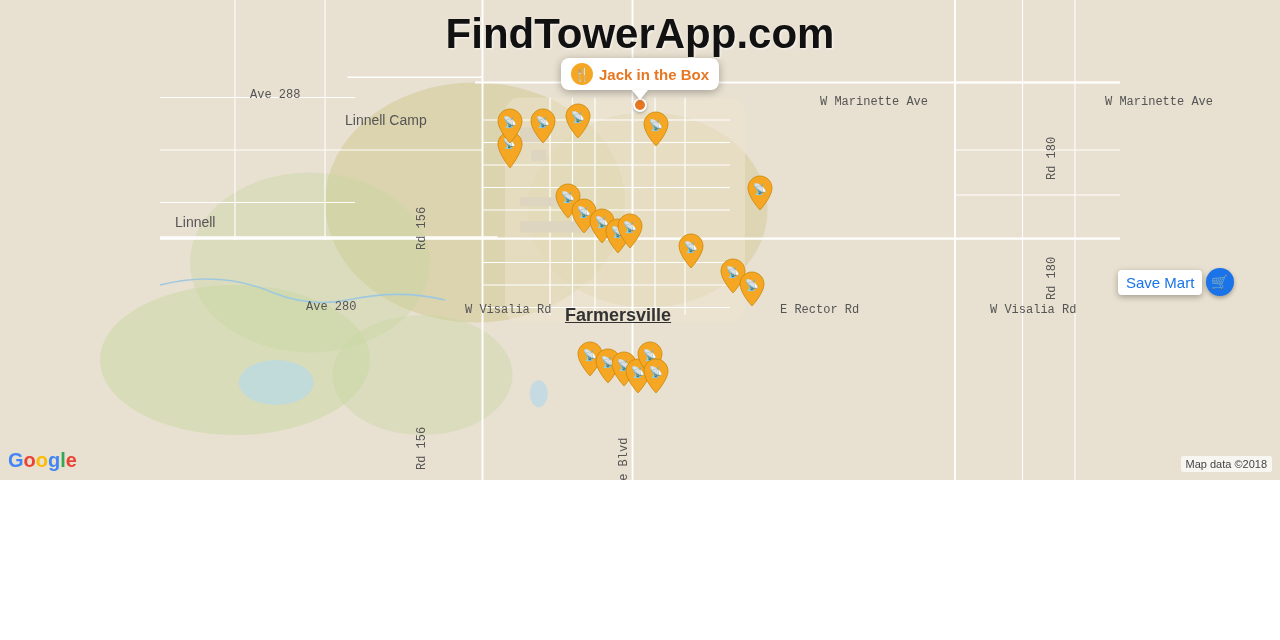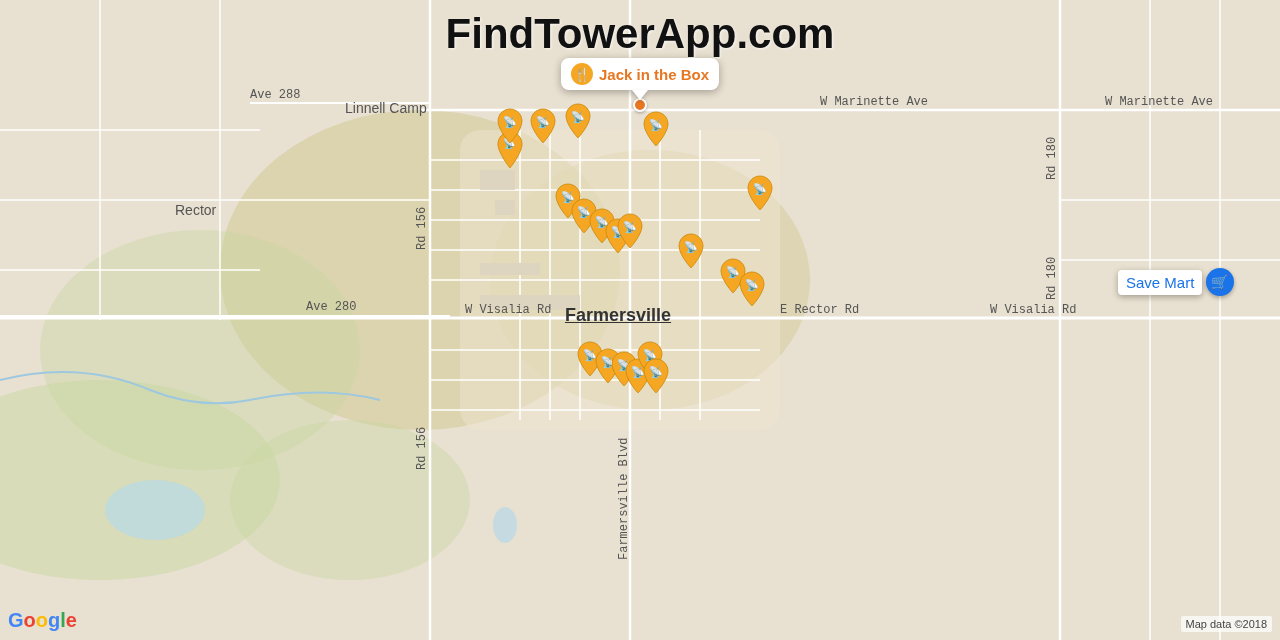--- a/index.html
+++ b/index.html
@@ -7,7 +7,7 @@
     
     #map-container {
       width: 1280px;
-      height: 640px;
+      height: 480px;
       position: relative;
       background-color: #e8e0d0;
       overflow: hidden;

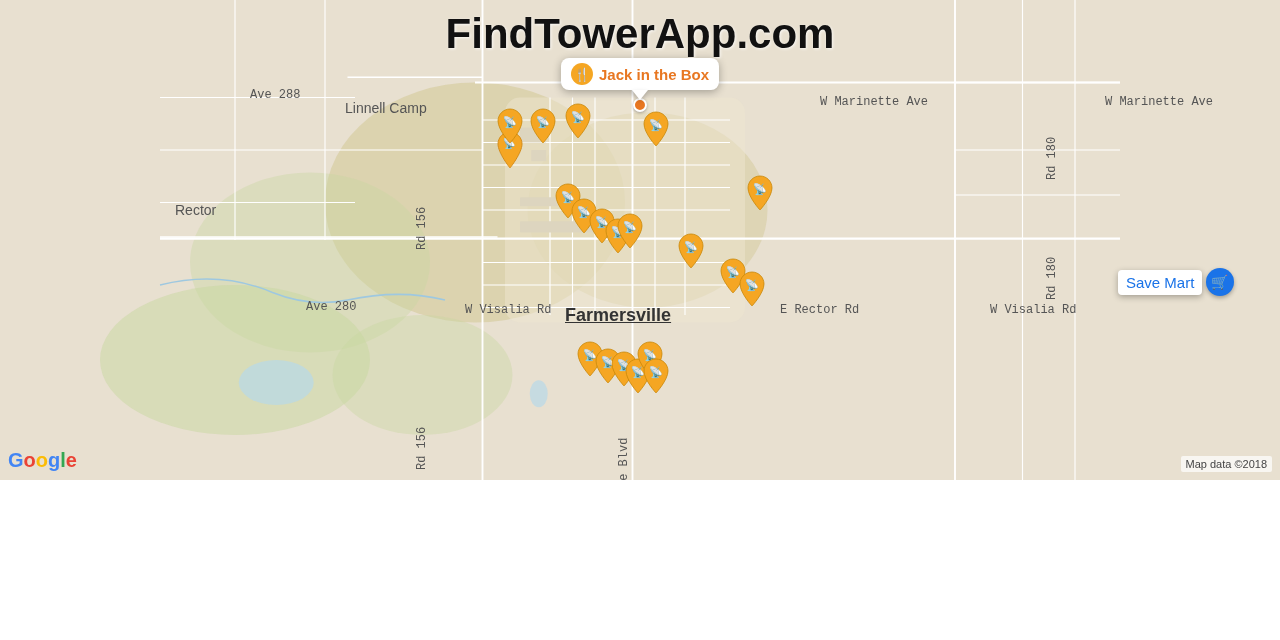--- a/index.html
+++ b/index.html
@@ -163,6 +163,7 @@
       color: #555;
       z-index: 4;
       white-space: nowrap;
+      margin-top: 12px;
     }
 
     

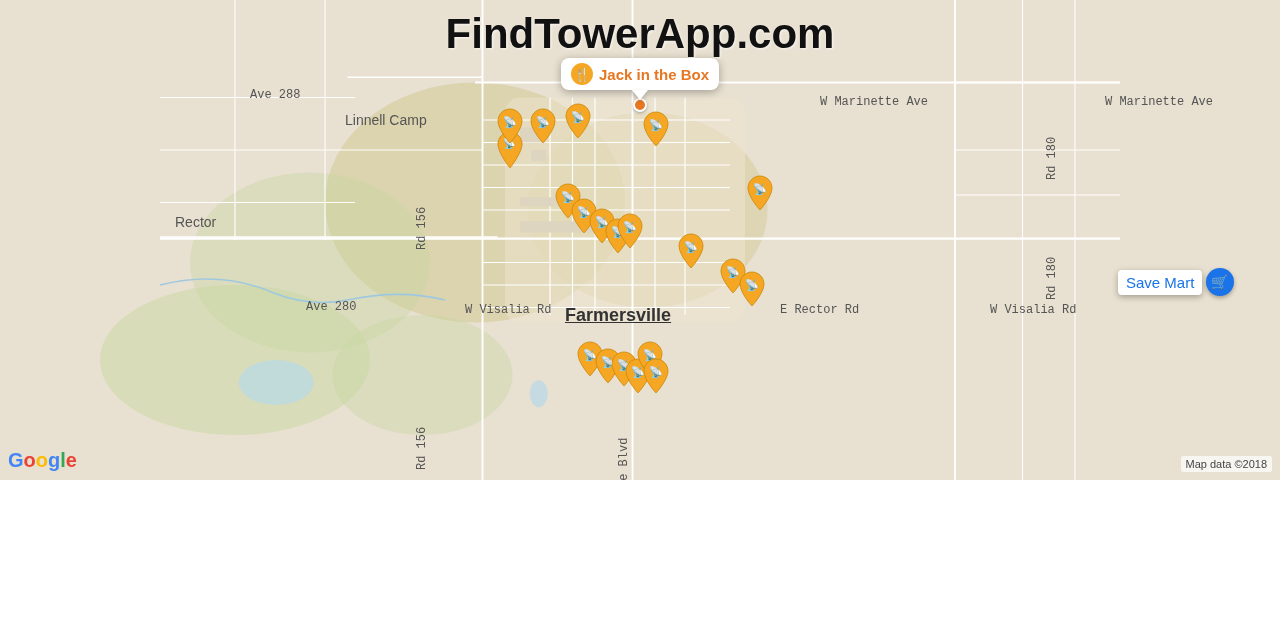--- a/index.html
+++ b/index.html
@@ -263,7 +263,7 @@
 
   <div class="place-label" style="left:565px; top:305px;text-decoration:underline;">Farmersville</div>
   <div class="small-place-label" style="left:345px; top:100px;">Linnell Camp</div>
-  <div class="small-place-label" style="left:175px; top:202px;">Rector</div>
+  <div class="small-place-label" style="left:175px; top:202px;">Linnell</div>
 
   <div class="tower-pin" style="left:510px; top:130px;">
     <svg viewBox="0 0 32 38" fill="none" xmlns="http://www.w3.org/2000/svg">

